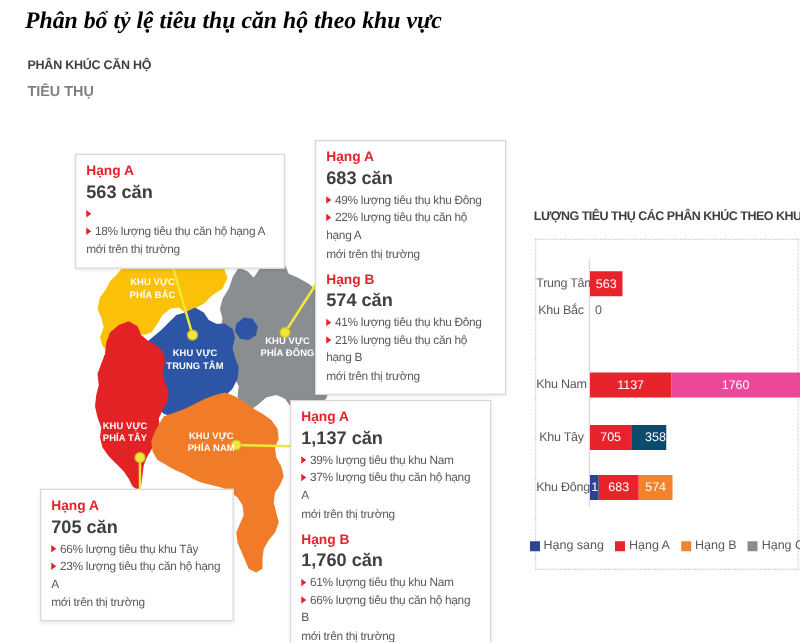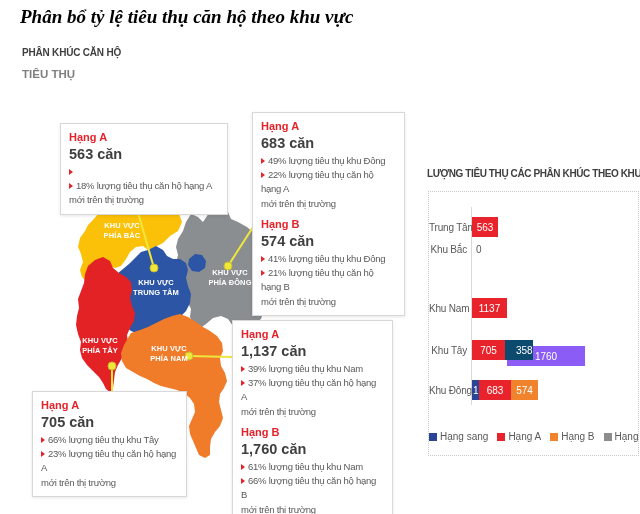--- a/index.html
+++ b/index.html
@@ -160,7 +160,7 @@
         <div class="bar-row" style="top: 106px;">
           <div class="bar-label">Khu Nam</div>
           <div class="bar-segments">
-            <div class="seg" style="width: 35px; background: rgb(232, 35, 43);">1137</div>
+            <div class="seg" style="width: 65px; background: rgb(232, 35, 43);">1137</div>
             <div class="seg" style="width: 78px; background: #8b5cf6; margin-top: 48px;">1760</div>
           </div>
         </div>

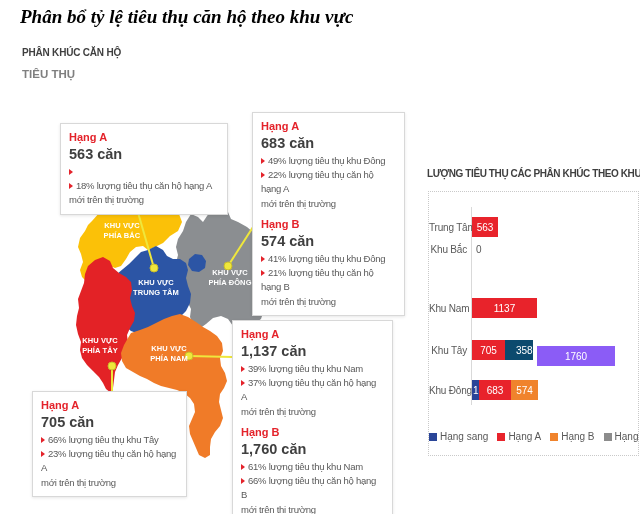--- a/index.html
+++ b/index.html
@@ -161,7 +161,7 @@
           <div class="bar-label">Khu Nam</div>
           <div class="bar-segments">
             <div class="seg" style="width: 65px; background: rgb(232, 35, 43);">1137</div>
-            <div class="seg" style="width: 78px; background: #8b5cf6; margin-top: 48px;">1760</div>
+            <div class="seg" style="width: 103px; background: #ec4899;">1760</div>
           </div>
         </div>
         <div class="bar-row" style="top: 148px;">

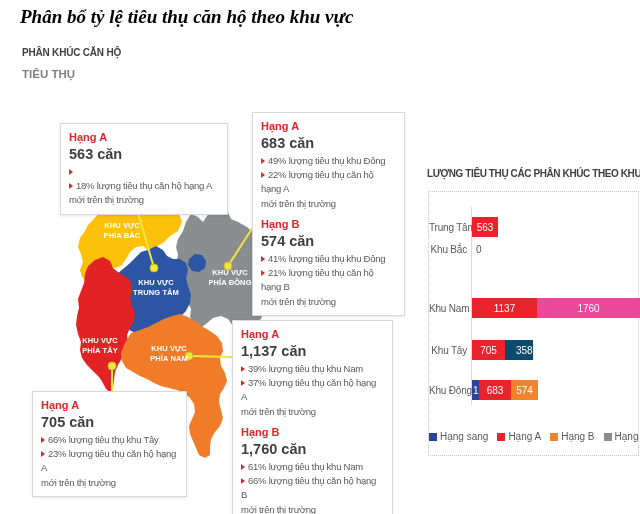--- a/index.html
+++ b/index.html
@@ -47,7 +47,7 @@
   .seg{height:20px;display:flex;align-items:center;justify-content:center;
        color:#fff;font-size:10px;white-space:nowrap;overflow:visible;}
   .zero{position:absolute;left:47px;top:50%;transform:translateY(-50%);font-size:10px;color:#595959;}
-  .legend{position:absolute;left:0;right:0;top:239px;display:flex;gap:9px;}
+  .legend{position:absolute;left:0;right:0;top:239px;display:flex;justify-content:center;gap:9px;}
   .legend-item{display:flex;align-items:center;gap:3px;font-size:10px;color:#595959;white-space:nowrap;}
   .swatch{width:8px;height:8px;display:inline-block;flex:0 0 auto;}
 </style>

